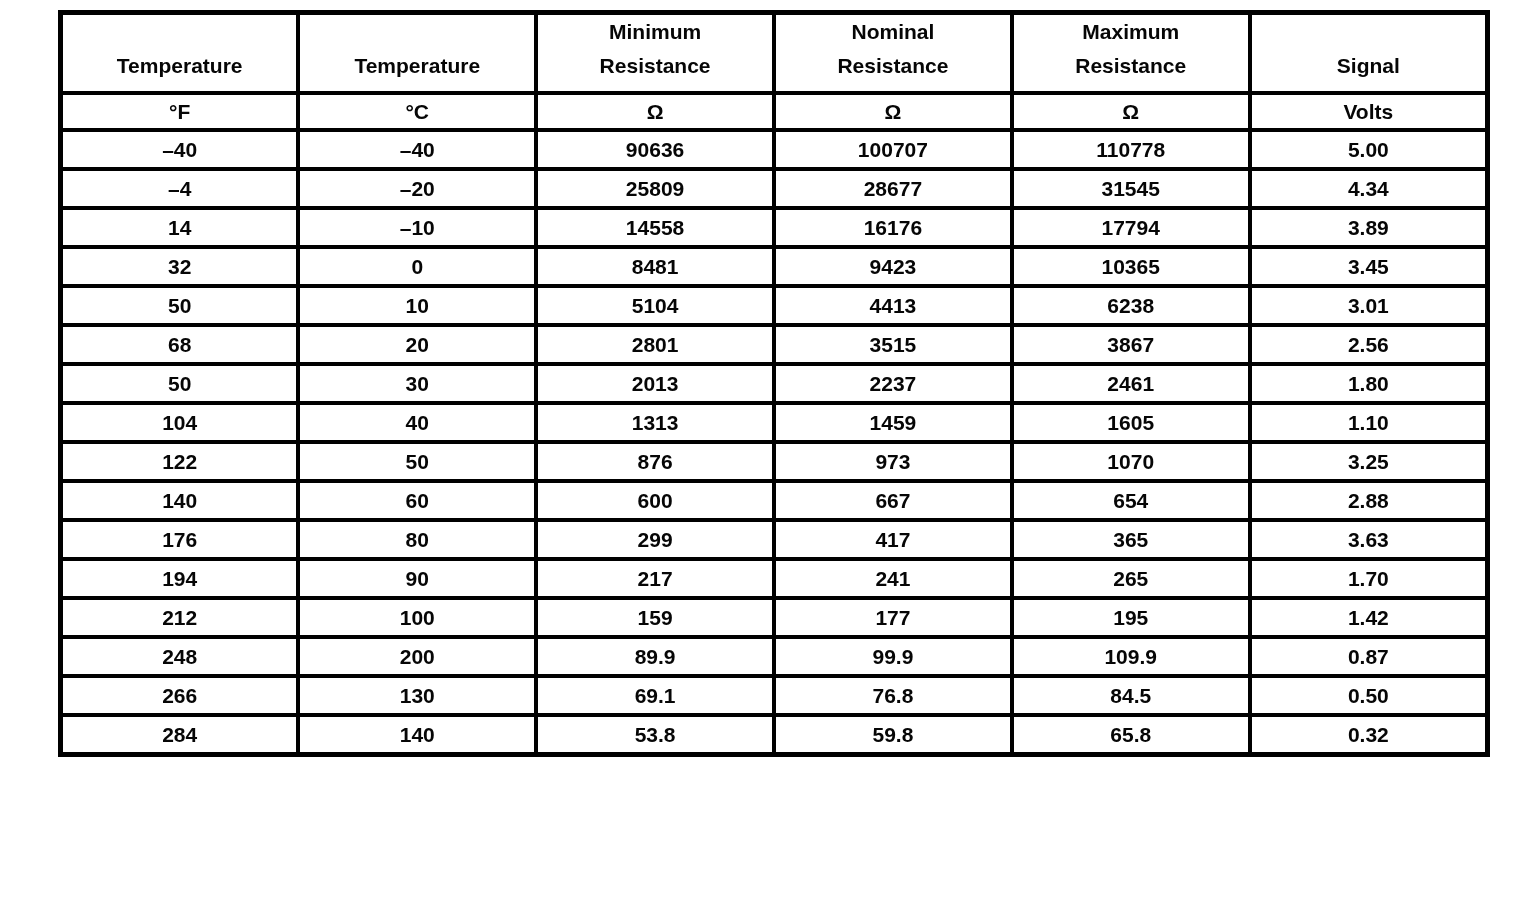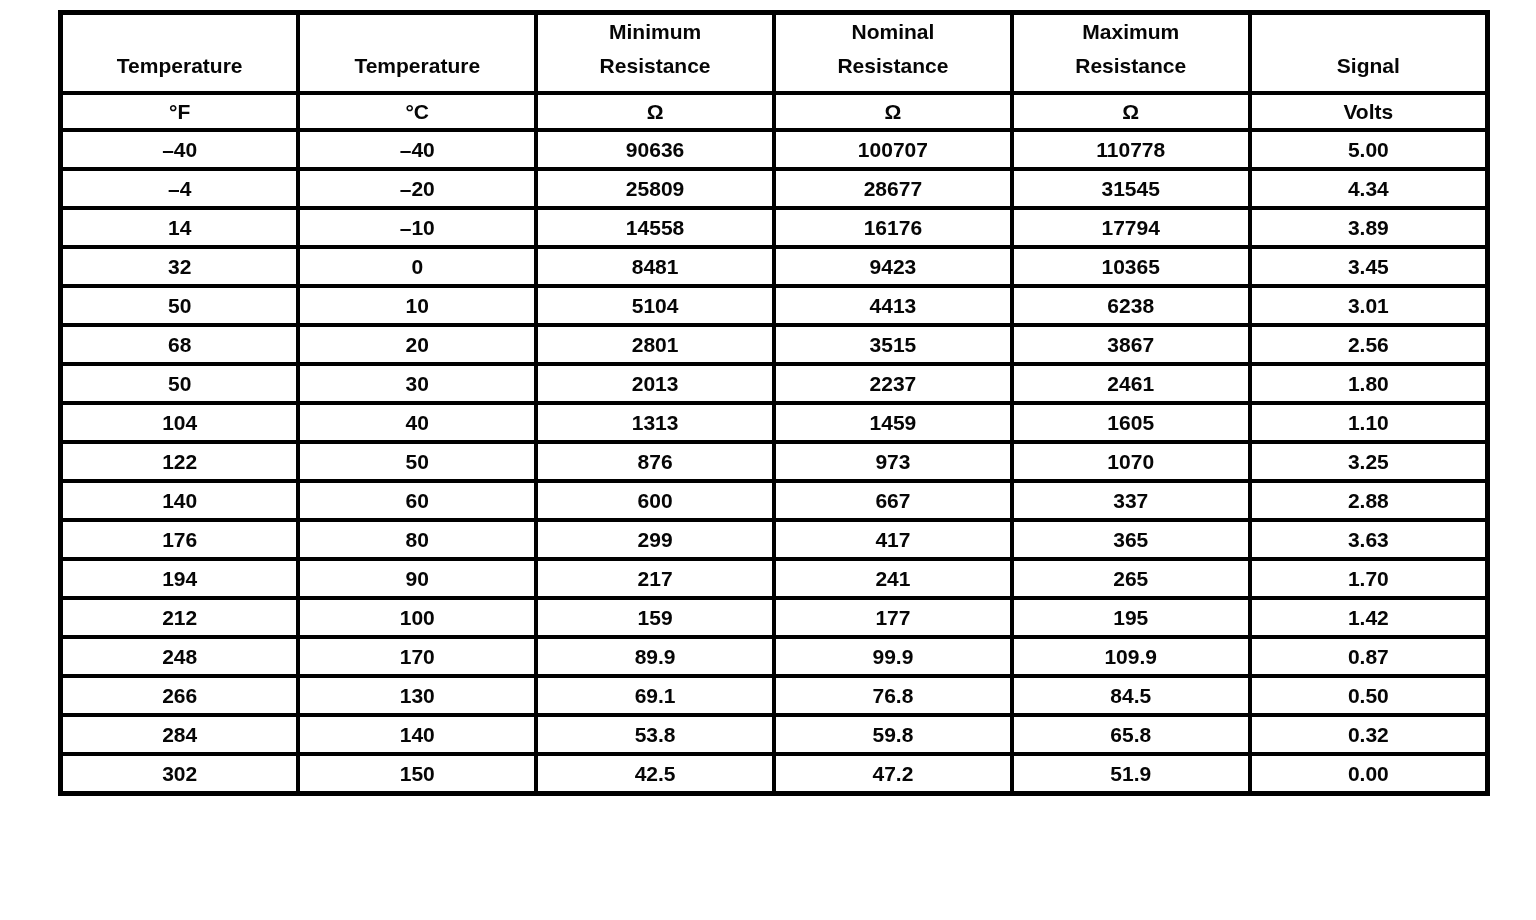--- a/index.html
+++ b/index.html
@@ -166,7 +166,7 @@
           <td>60</td>
           <td>600</td>
           <td>667</td>
-          <td>337</td>
+          <td>654</td>
           <td>2.88</td>
         </tr>
         <tr>

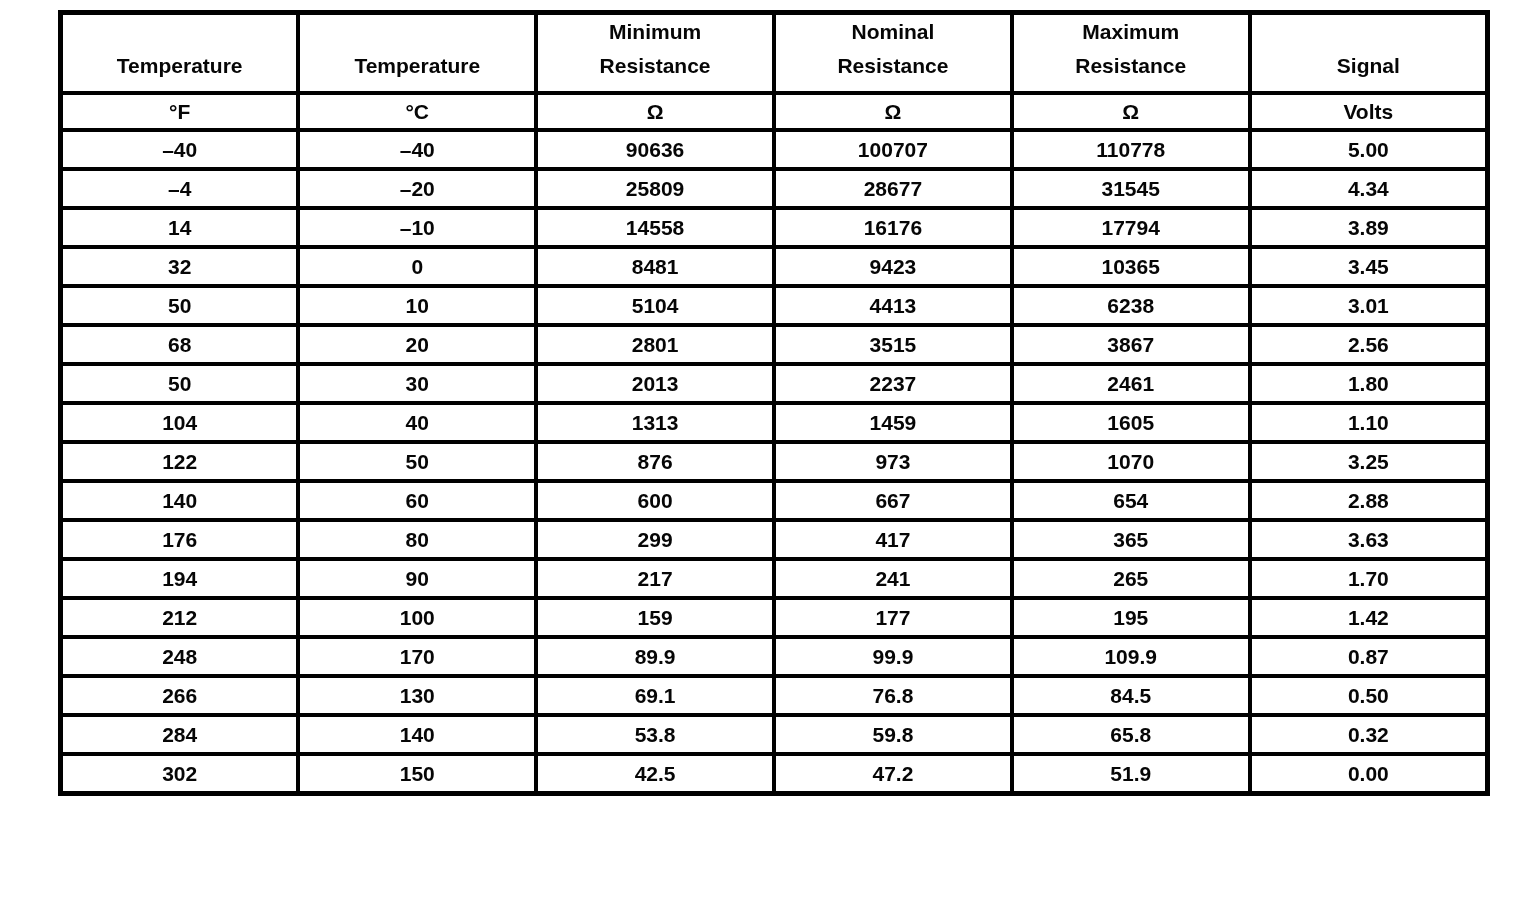--- a/index.html
+++ b/index.html
@@ -195,7 +195,7 @@
         </tr>
         <tr>
           <td>248</td>
-          <td>170</td>
+          <td>200</td>
           <td>89.9</td>
           <td>99.9</td>
           <td>109.9</td>

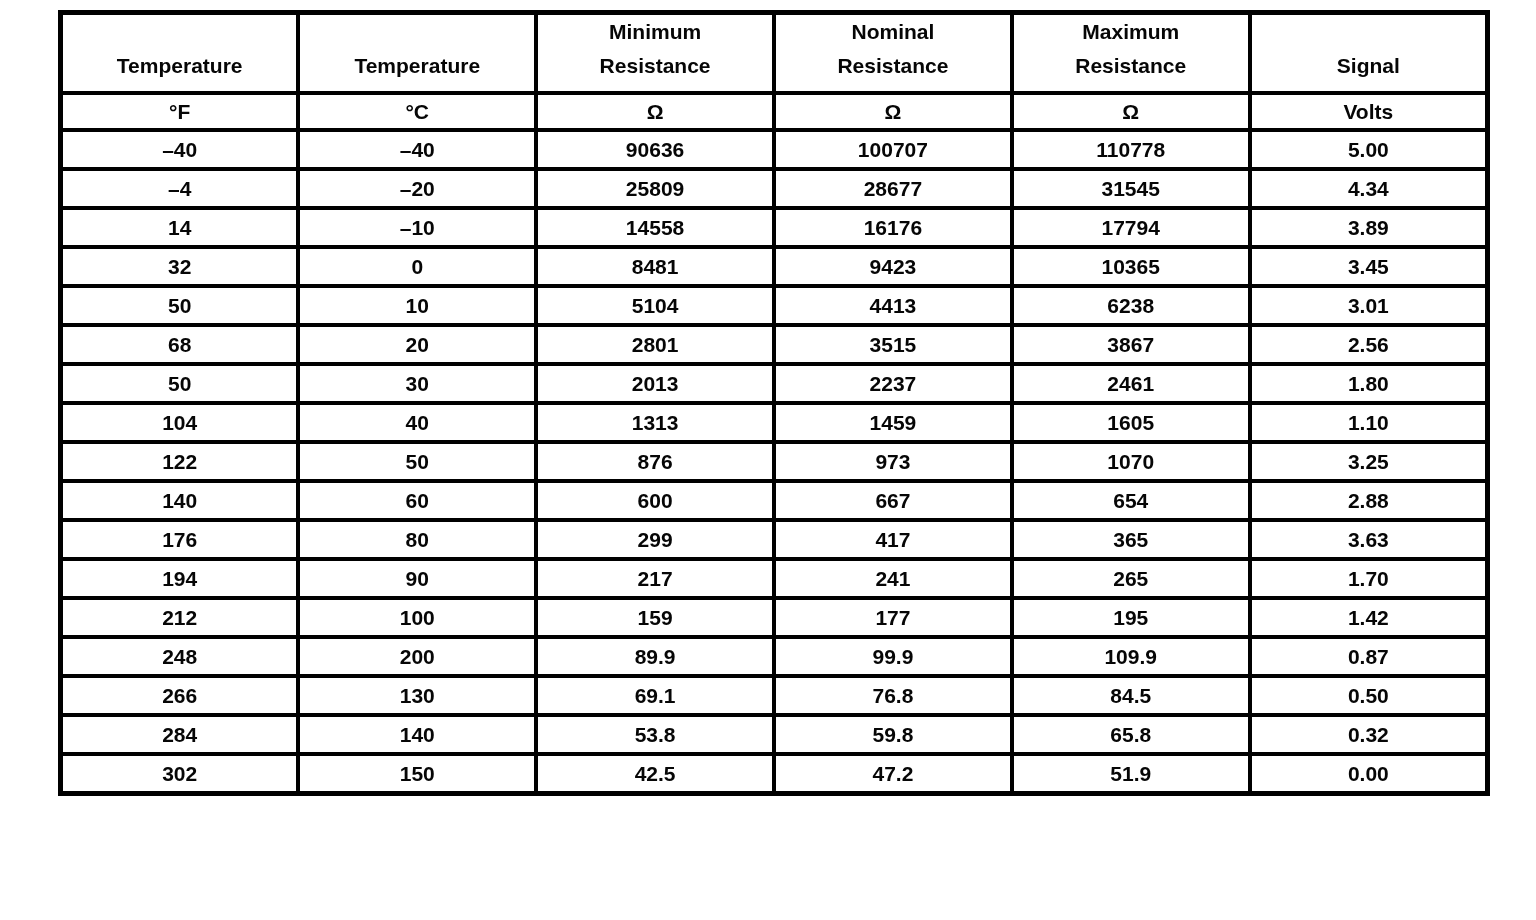--- a/index.html
+++ b/index.html
@@ -217,14 +217,6 @@
           <td>65.8</td>
           <td>0.32</td>
         </tr>
-        <tr>
-          <td>302</td>
-          <td>150</td>
-          <td>42.5</td>
-          <td>47.2</td>
-          <td>51.9</td>
-          <td>0.00</td>
-        </tr>
       </tbody>
   </table>
 </div>

